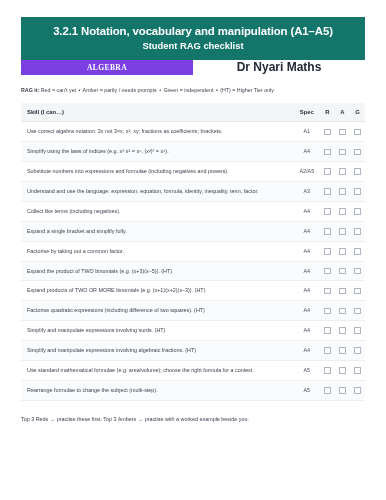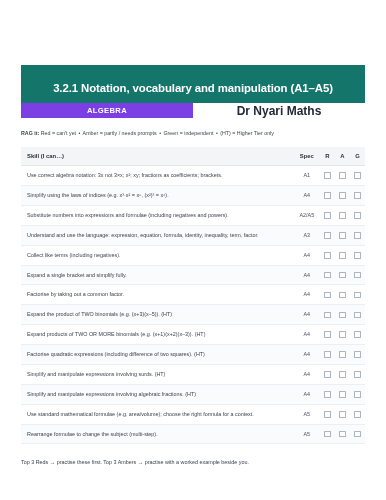--- a/index.html
+++ b/index.html
@@ -26,9 +26,8 @@
   .banner {
     background: #14756B;
     color: #ffffff;
-    padding: 16px 8px 8px 8px;
-    text-align: center;
-    margin-top: 48px;
+    padding: 7px 8px 8px 8px;
+    text-align: center;
   }
   .banner-title {
     font-size: 11.4px;

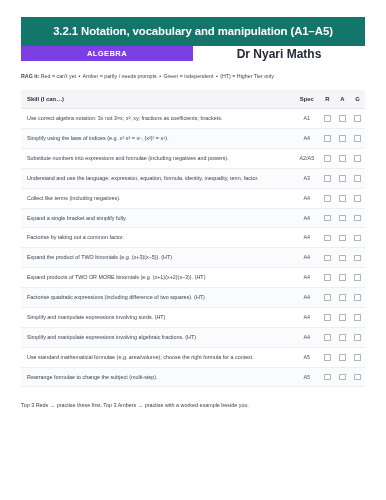--- a/index.html
+++ b/index.html
@@ -155,6 +155,7 @@
 
   <div class="banner">
     <div class="banner-title">3.2.1 Notation, vocabulary and manipulation (A1–A5)</div>
+    <div class="banner-sub">Student RAG checklist</div>
   </div>
 
   <div class="meta-strip">

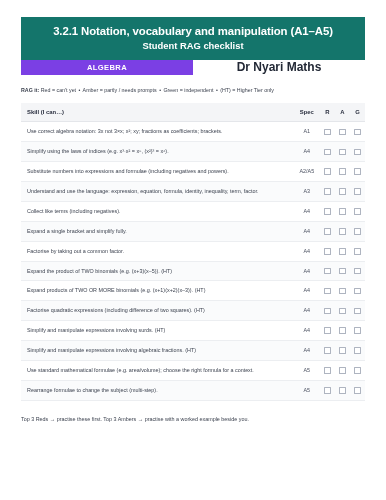--- a/index.html
+++ b/index.html
@@ -59,6 +59,7 @@
     display: flex;
     align-items: center;
     justify-content: center;
+    font-family: Liberation Serif, serif;
   }
   .author {
     width: 50%;

